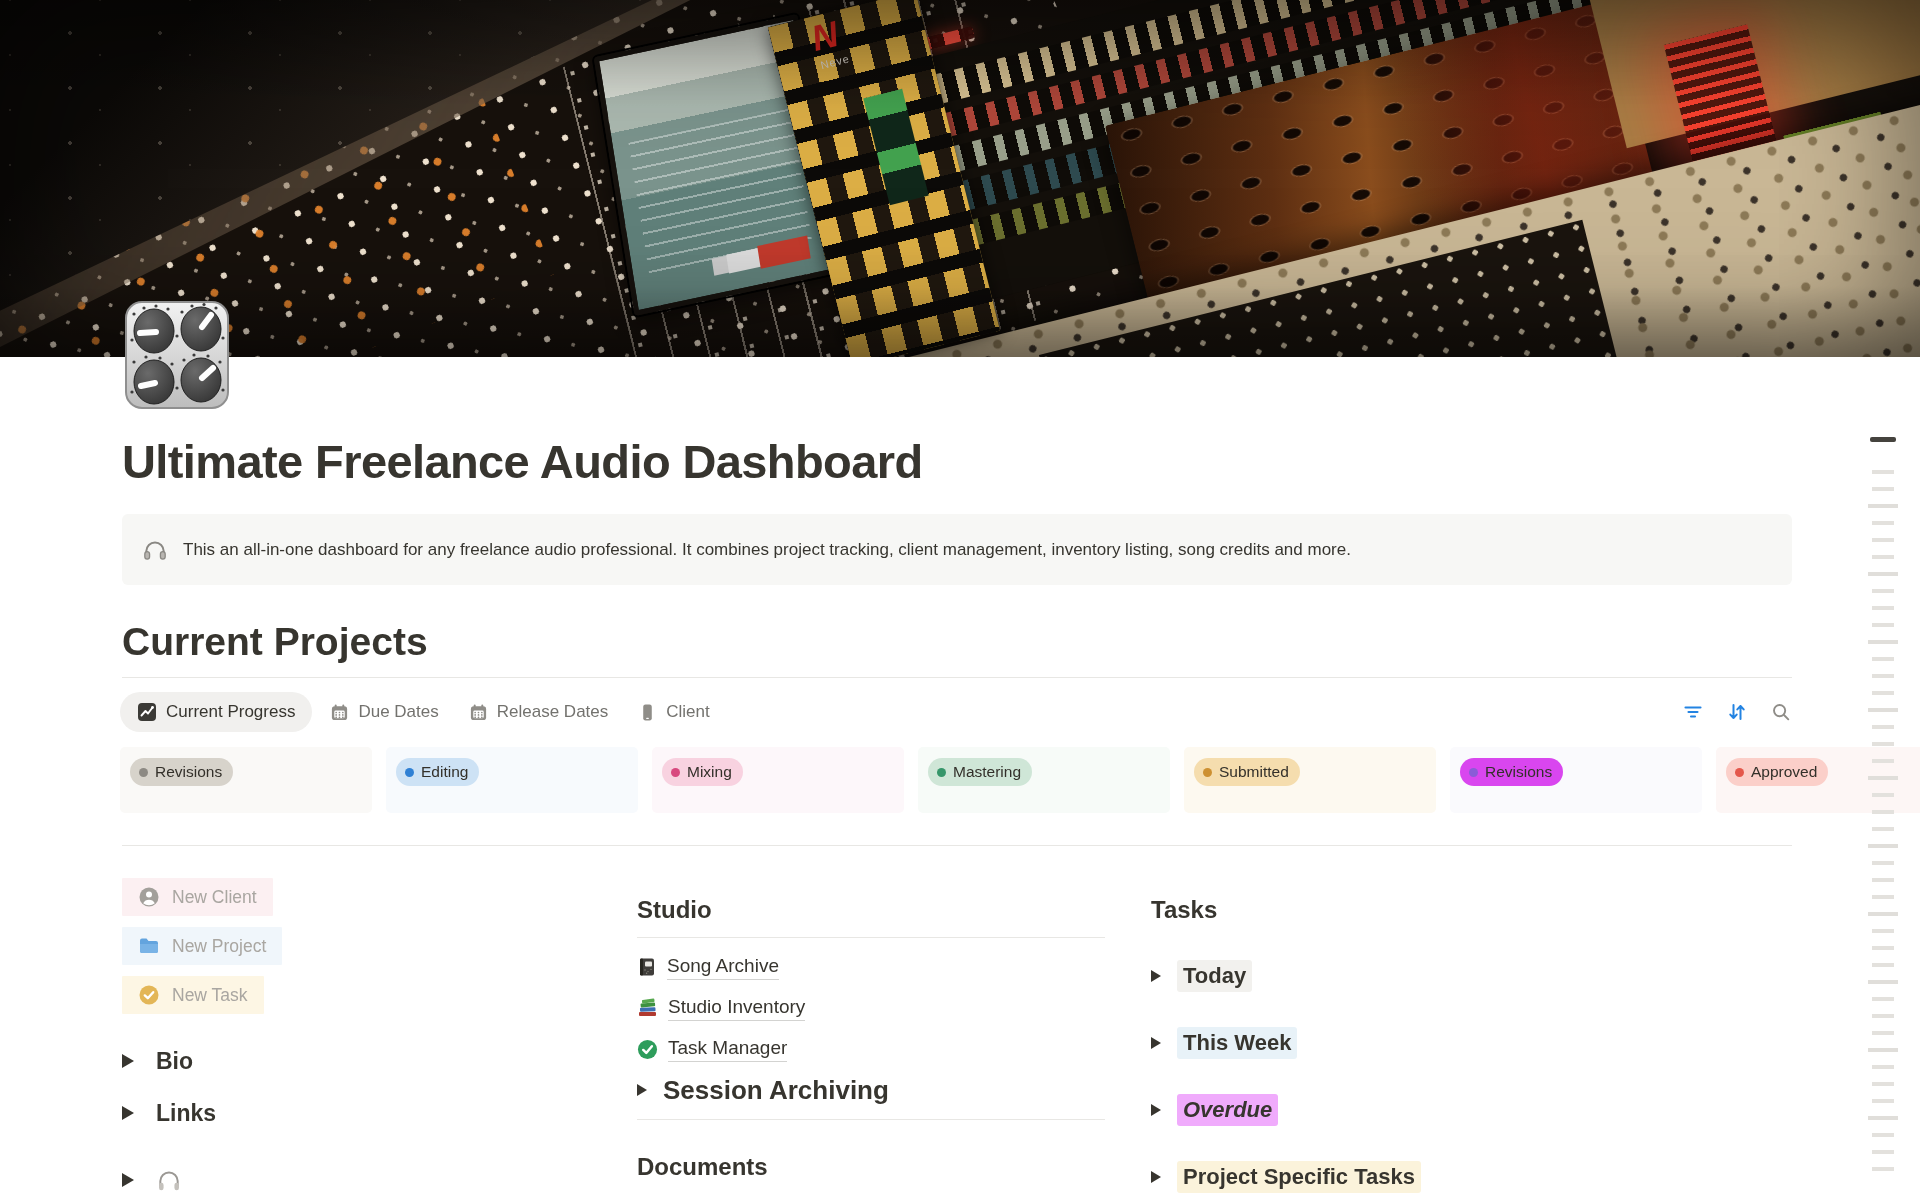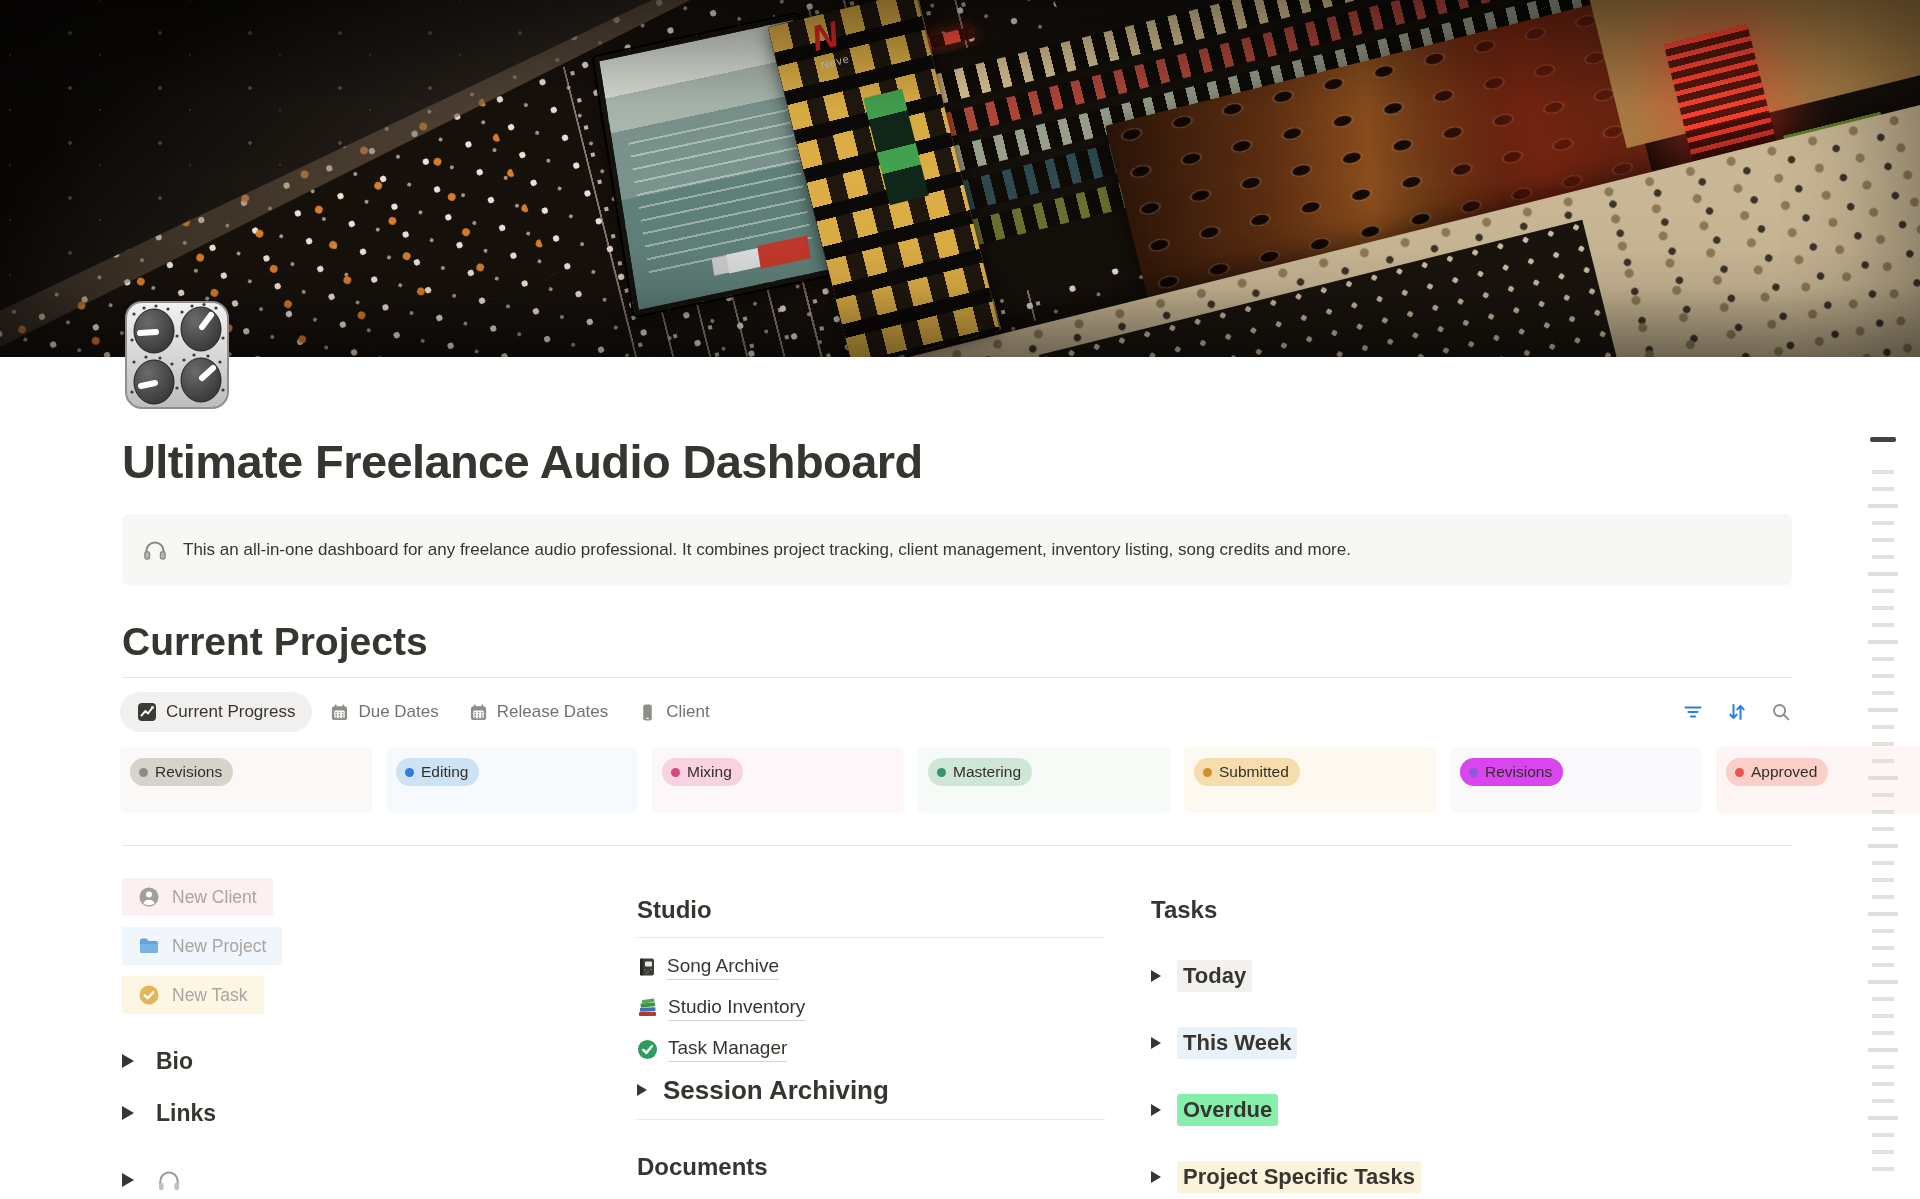--- a/index.html
+++ b/index.html
@@ -159,7 +159,7 @@
   .task-toggle{display:flex;align-items:center;gap:16px;height:30px;margin-top:37px;cursor:pointer;}
   .task-toggle:first-of-type{margin-top:33px;}
   .task-toggle .lbl{font-size:22px;font-weight:700;padding:3px 6px;border-radius:3px;}
-  .hl-gray{background:#f2f1ee;} .hl-blue{background:#e8f2f8;} .hl-purple{background:#86efac;} .hl-yellow{background:#fbf3db;}
+  .hl-gray{background:#f2f1ee;} .hl-blue{background:#e8f2f8;} .hl-purple{background:#f0abfc;font-style:italic;} .hl-yellow{background:#fbf3db;}
 
   
   .toc{position:absolute;right:20px;top:0;width:34px;height:1199px;z-index:5;}

